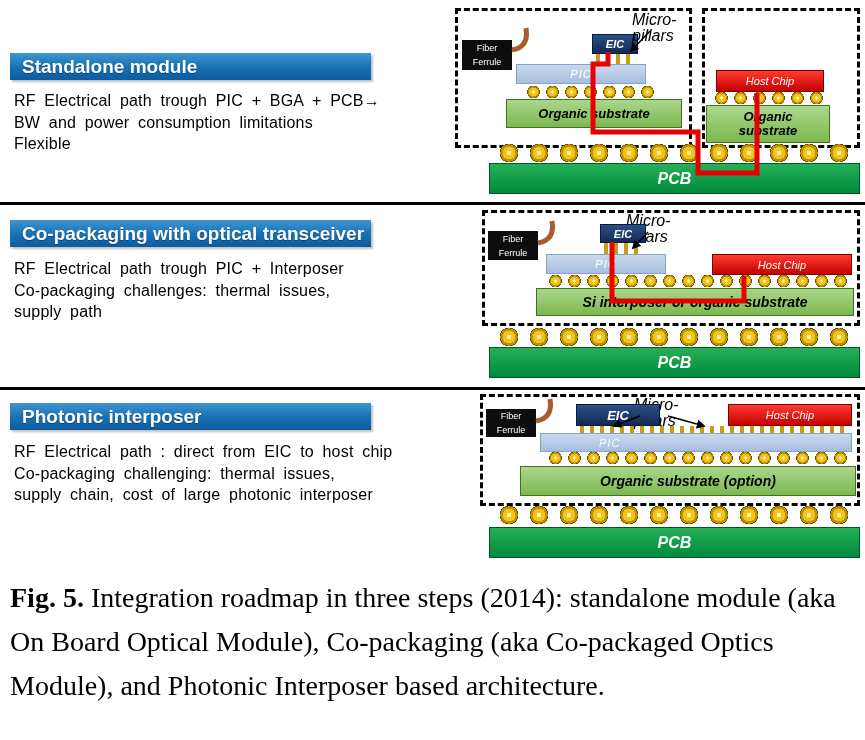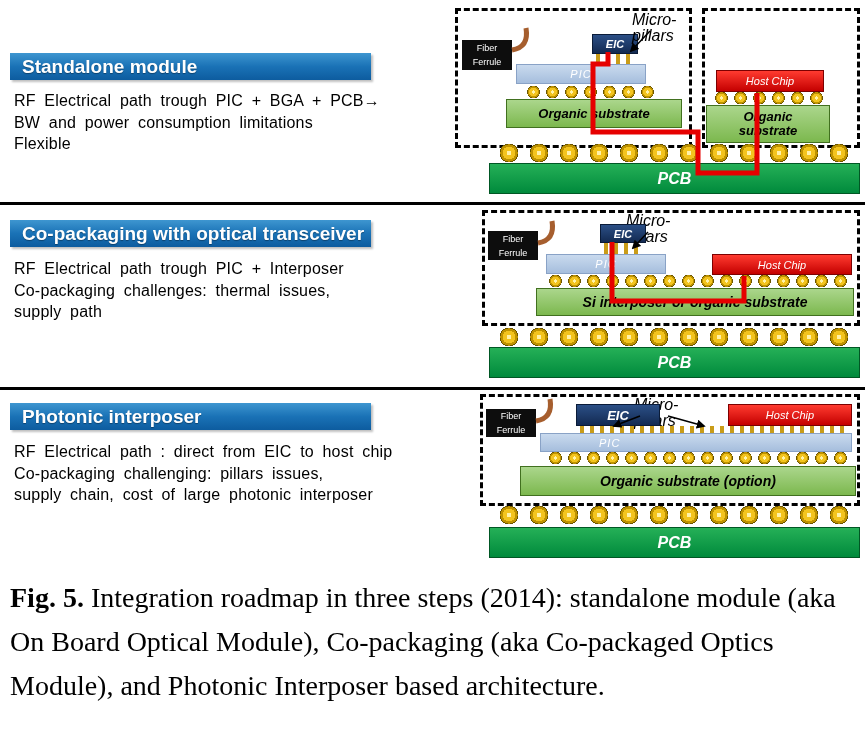--- a/index.html
+++ b/index.html
@@ -89,7 +89,7 @@
   <div class="hdr" style="top:403px">Photonic interposer</div>
   <div class="desc" style="top:441px">
     <div>RF Electrical path : direct from EIC to host chip</div>
-    <div>Co-packaging challenging: pillars issues,</div>
+    <div>Co-packaging challenging: thermal issues,</div>
     <div>supply chain, cost of large photonic interposer</div>
   </div>
 

